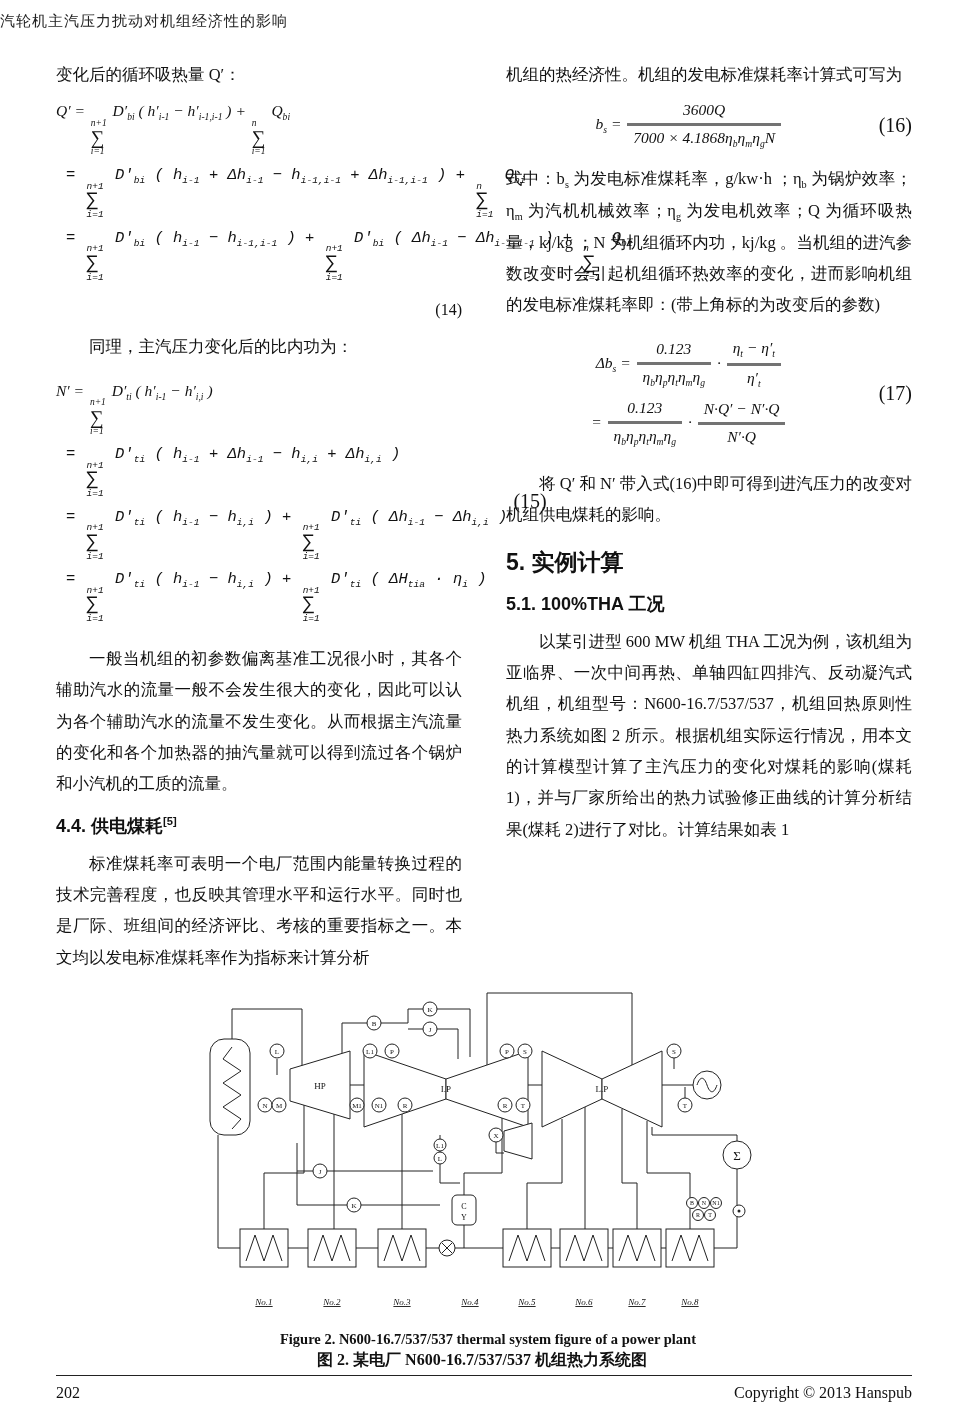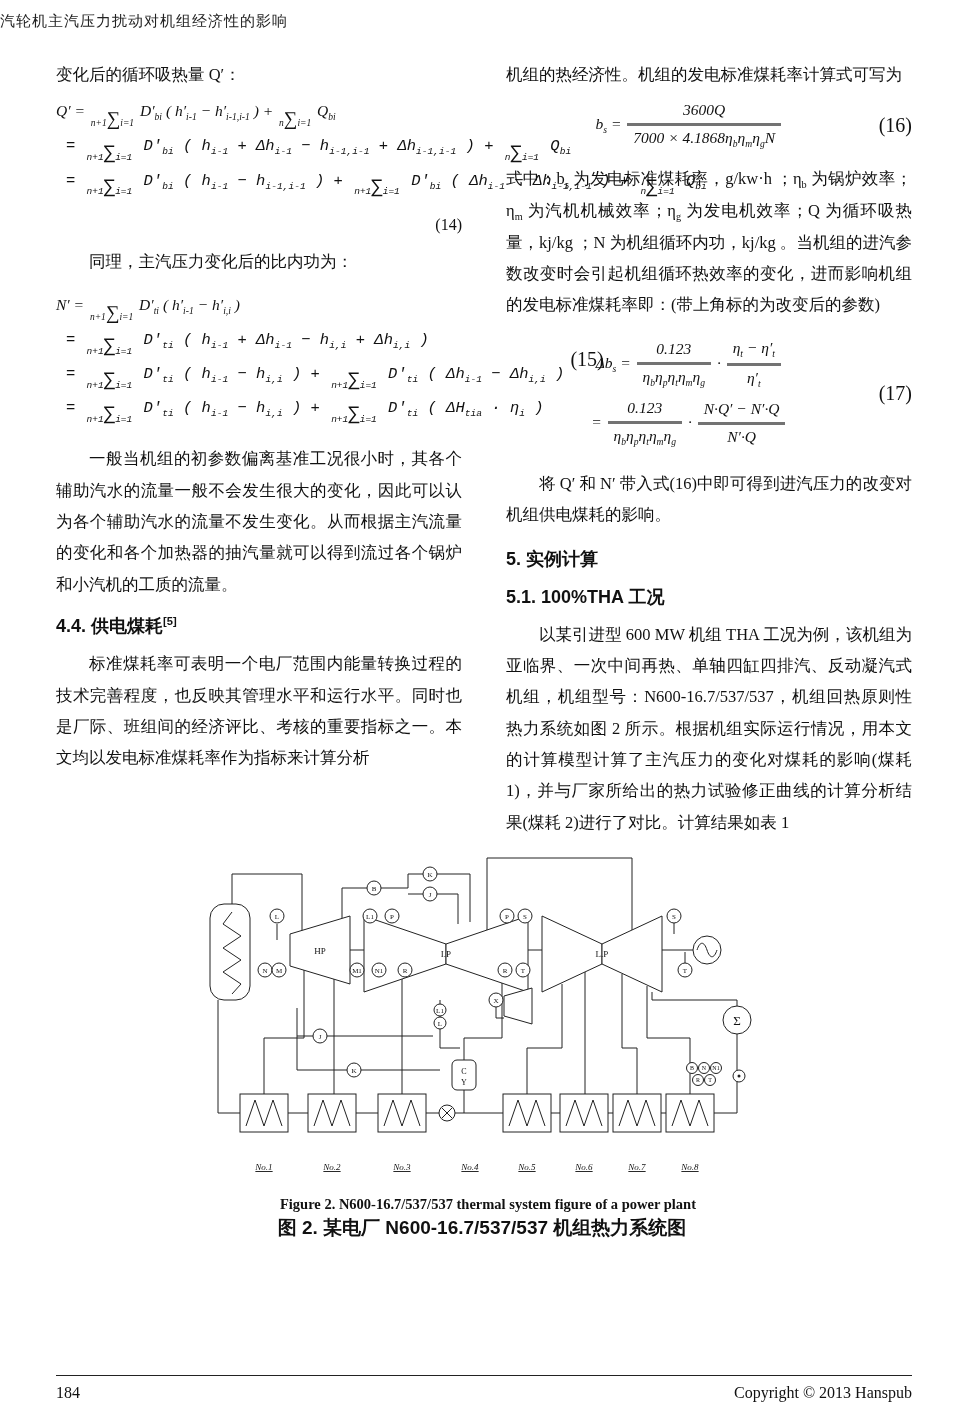--- a/index.html
+++ b/index.html
@@ -21,7 +21,7 @@
   .eq-num{font-size:20px;margin-left:6px;}
   .eq-num-row{text-align:right;font-size:16px;margin-top:19px;}
   sub,sup{font-size:0.62em;}
-  .msum{display:inline-flex;flex-direction:row;align-items:flex-end;line-height:1;vertical-align:-0.62em;margin:0 2px;font-style:normal;}
+  .msum{display:inline-flex;flex-direction:column;align-items:flex-start;line-height:1;vertical-align:-0.62em;margin:0 2px;font-style:normal;}
   .msum .mlim{font-size:9.5px;font-style:italic;}
   .msum .msig{font-size:19px;}
   .mfrac{display:inline-block;vertical-align:middle;text-align:center;margin:0 2px;line-height:1.35;}

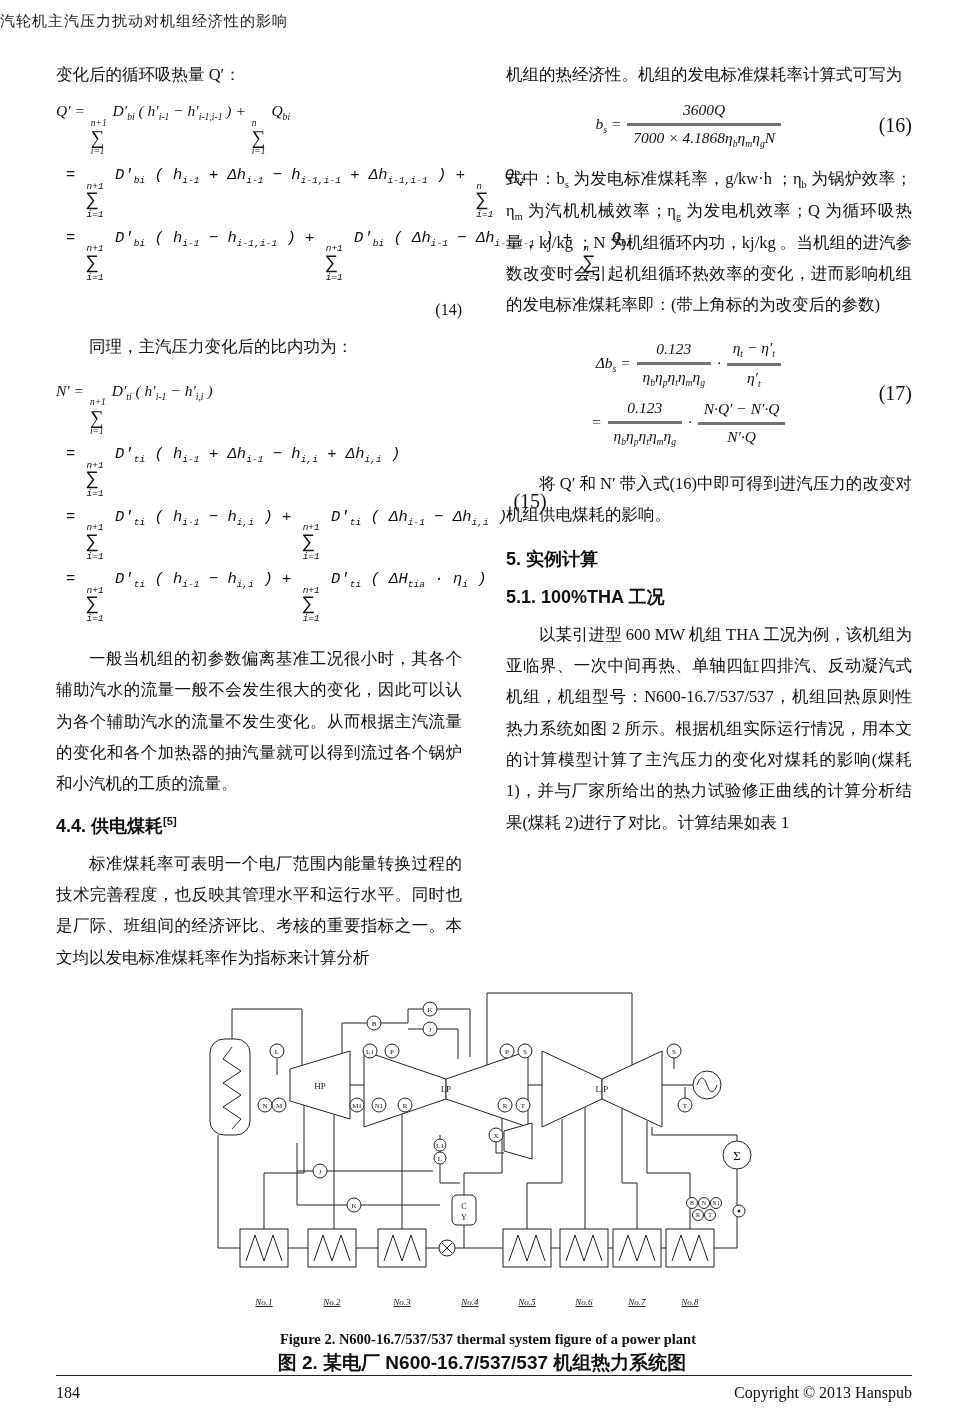--- a/index.html
+++ b/index.html
@@ -11,7 +11,7 @@
   p{font-size:16.5px;line-height:1.9;text-align:justify;}
   p.indent{text-indent:2em;}
   .h3{font-family:"Liberation Sans","DejaVu Sans",sans-serif;font-size:18px;margin:14px 0 10px;}
-  .h2{font-family:"Liberation Sans","DejaVu Sans",sans-serif;font-size:18px;margin:16px 0 10px;}
+  .h2{font-family:"Liberation Sans","DejaVu Sans",sans-serif;font-size:23px;margin:16px 0 10px;}
   .eq{margin:10px 0 12px;}
   .eq-flex{display:flex;align-items:center;}
   .eq-body{flex:1;}

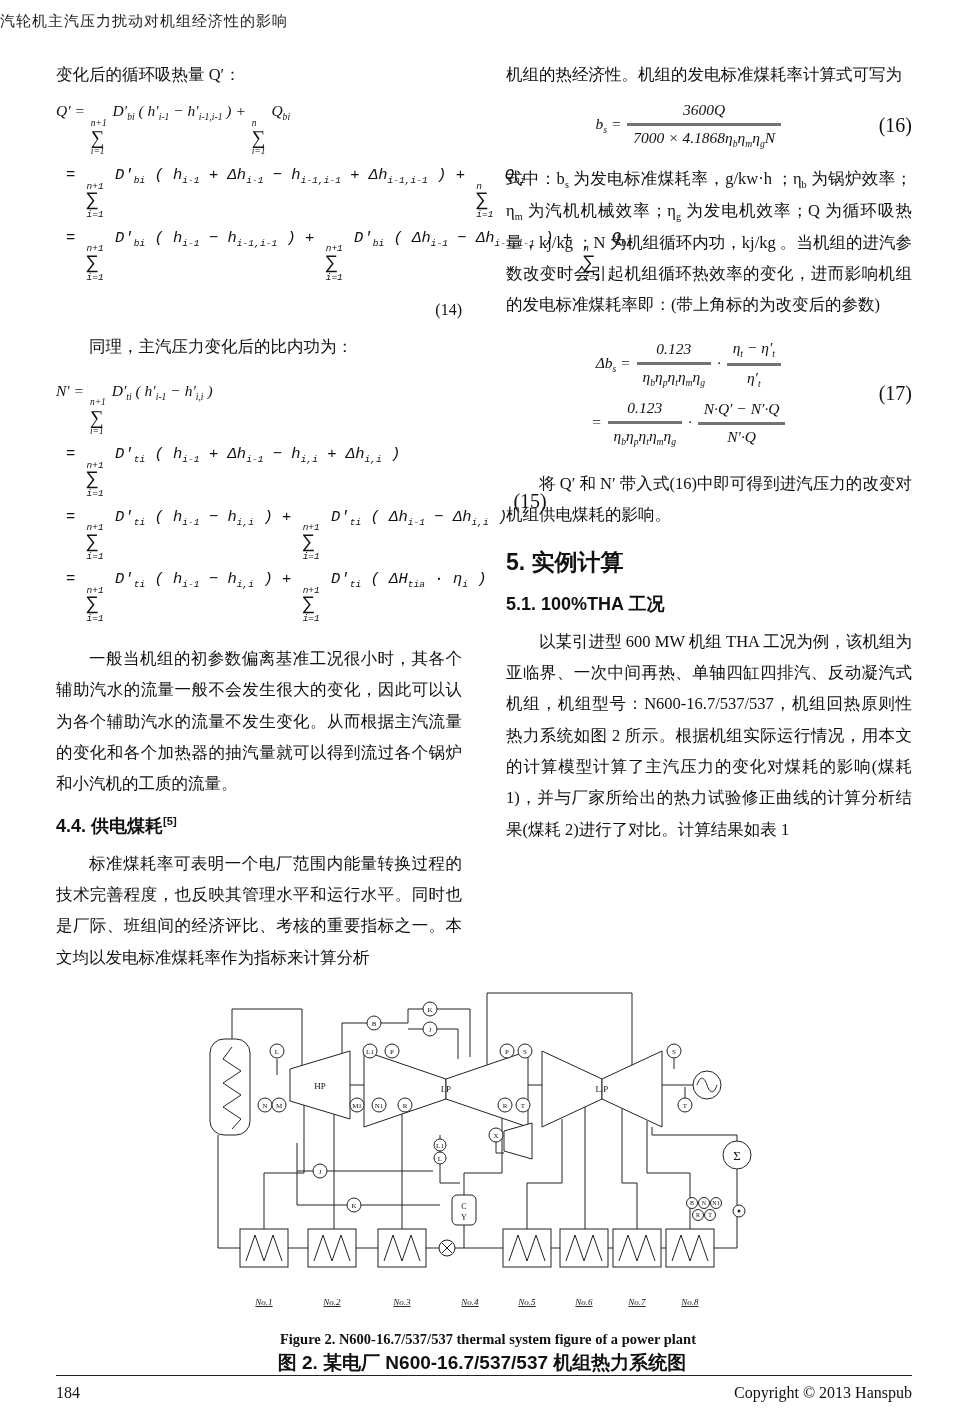--- a/index.html
+++ b/index.html
@@ -30,7 +30,7 @@
   .figure{margin-top:10px;text-align:center;}
   .figure svg{display:block;margin:0 auto;}
   .cap-en{font-weight:bold;font-size:14.5px;margin-top:8px;padding-left:12px;}
-  .cap-zh{font-weight:bold;font-size:19px;font-family:Liberation Sans, sans-serif;margin-top:2px;}
+  .cap-zh{font-weight:bold;font-size:16px;font-family:Liberation Serif, serif;margin-top:2px;}
   .footer{position:absolute;left:56px;right:52px;bottom:12px;border-top:1px solid #222;display:flex;justify-content:space-between;padding-top:8px;font-size:16px;}
   svg .ln{stroke:#222;fill:none;stroke-width:1;}
   svg .shape{stroke:#222;fill:#fff;stroke-width:1;}

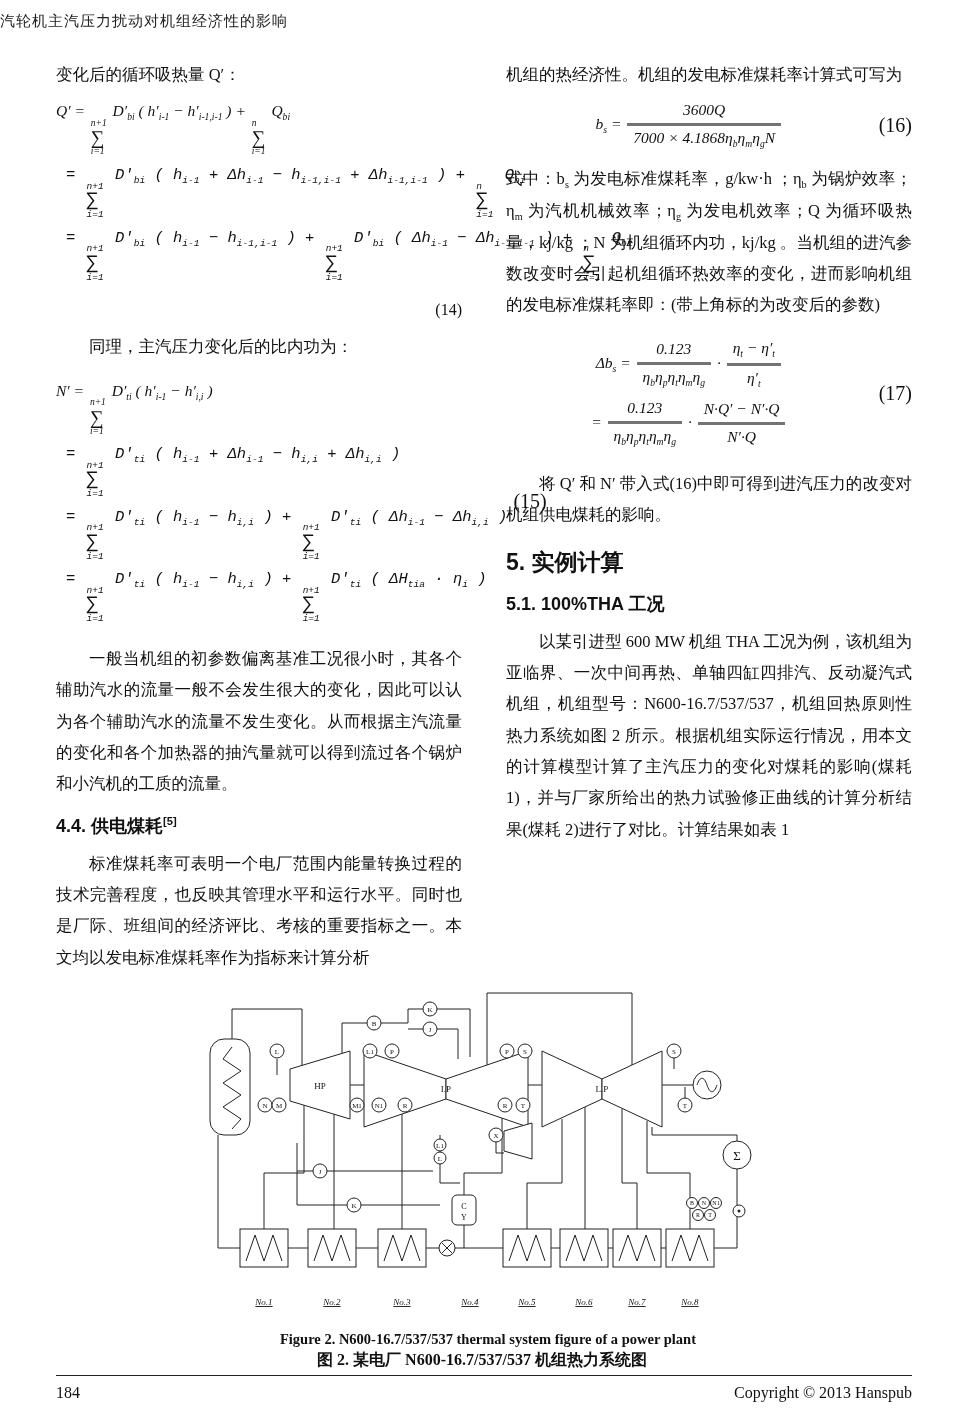--- a/index.html
+++ b/index.html
@@ -404,7 +404,7 @@
   </div>
 
   <div class="footer">
-    <span>184</span>
+    <span>202</span>
     <span>Copyright © 2013 Hanspub</span>
   </div>
 

